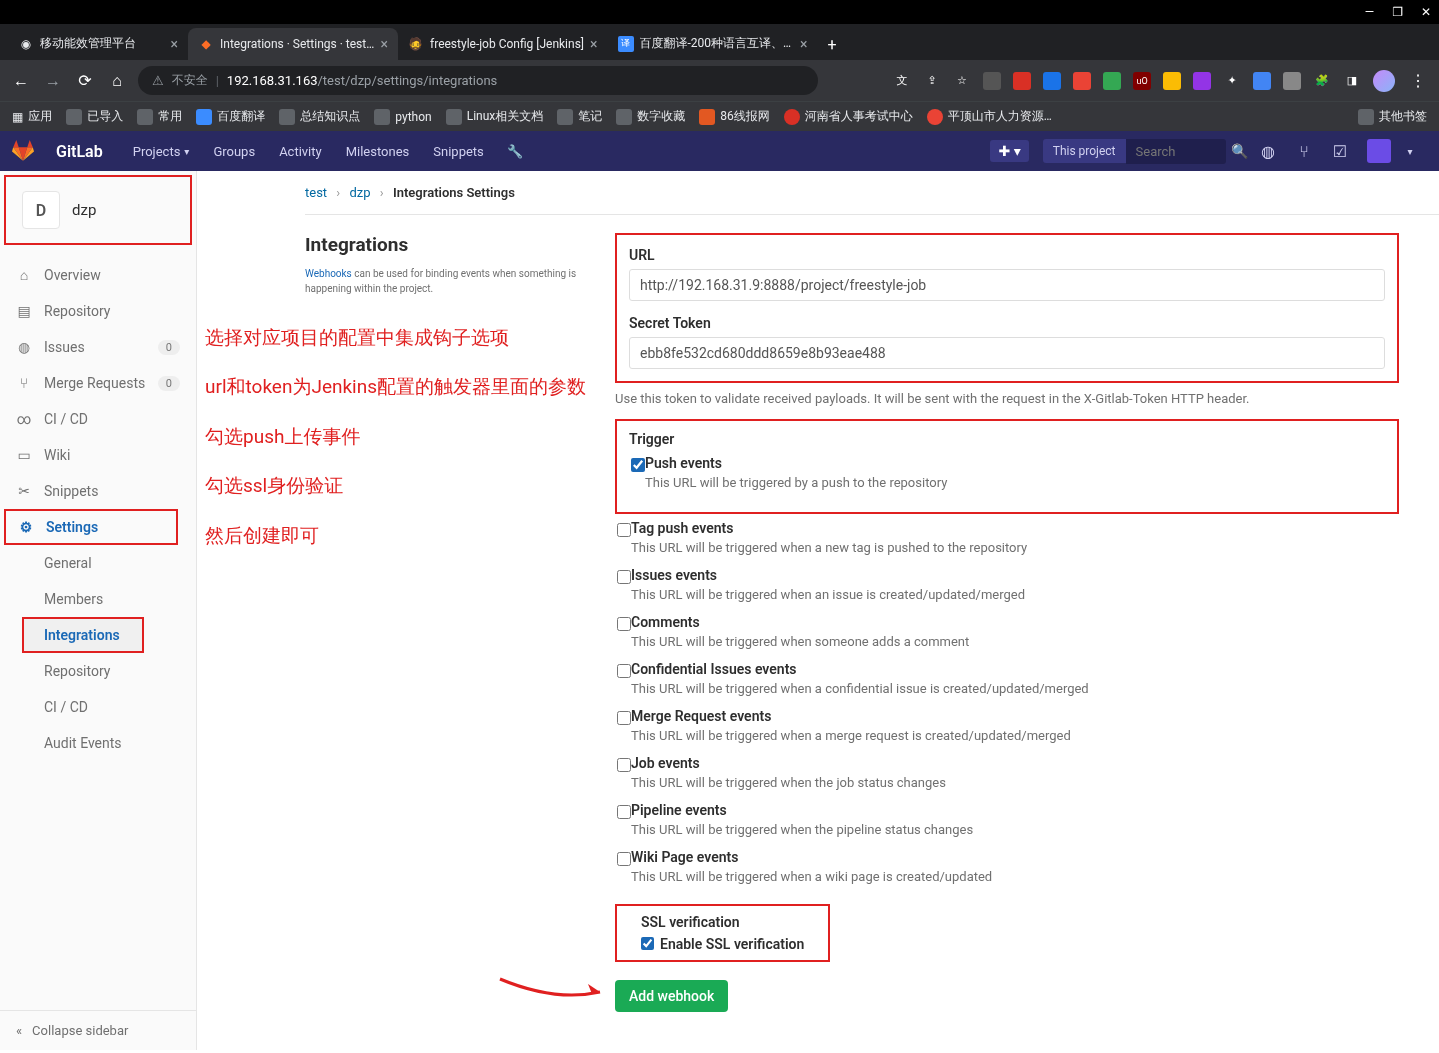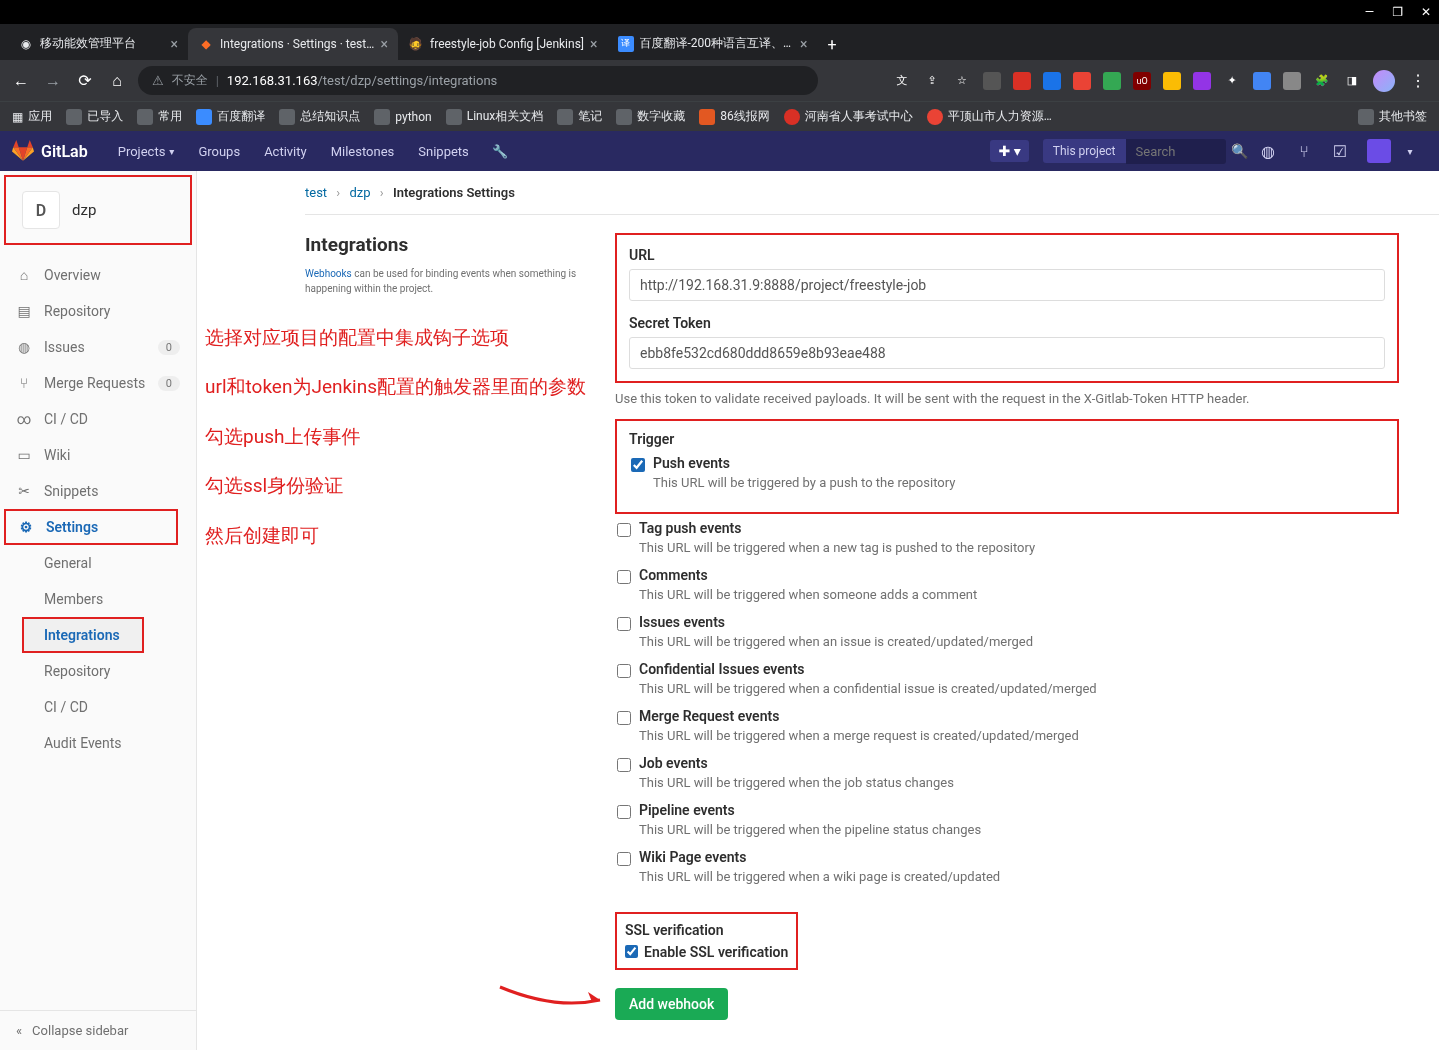--- a/index.html
+++ b/index.html
@@ -32,7 +32,7 @@
 
 
 .gitlab-nav { background: #292961; height: 40px; display: flex; align-items: center; padding: 0 12px; color: #fff; font-size: 14px; gap: 4px; }
-.gitlab-logo { display: flex; align-items: center; gap: 7px; font-weight: 600; font-size:16px; margin-right:16px;}
+.gitlab-logo { display: flex; align-items: center; gap: 22px; font-weight: 600; font-size:16px; margin-right:16px;}
 .gitlab-logo svg { width:22px; height:22px;}
 .nav-item { padding: 0 10px; height:100%; display:flex; align-items:center; color:#d1d1f0; font-size:13px;}
 .nav-item.caret::after { content:" ▾"; font-size:10px; margin-left:4px;}

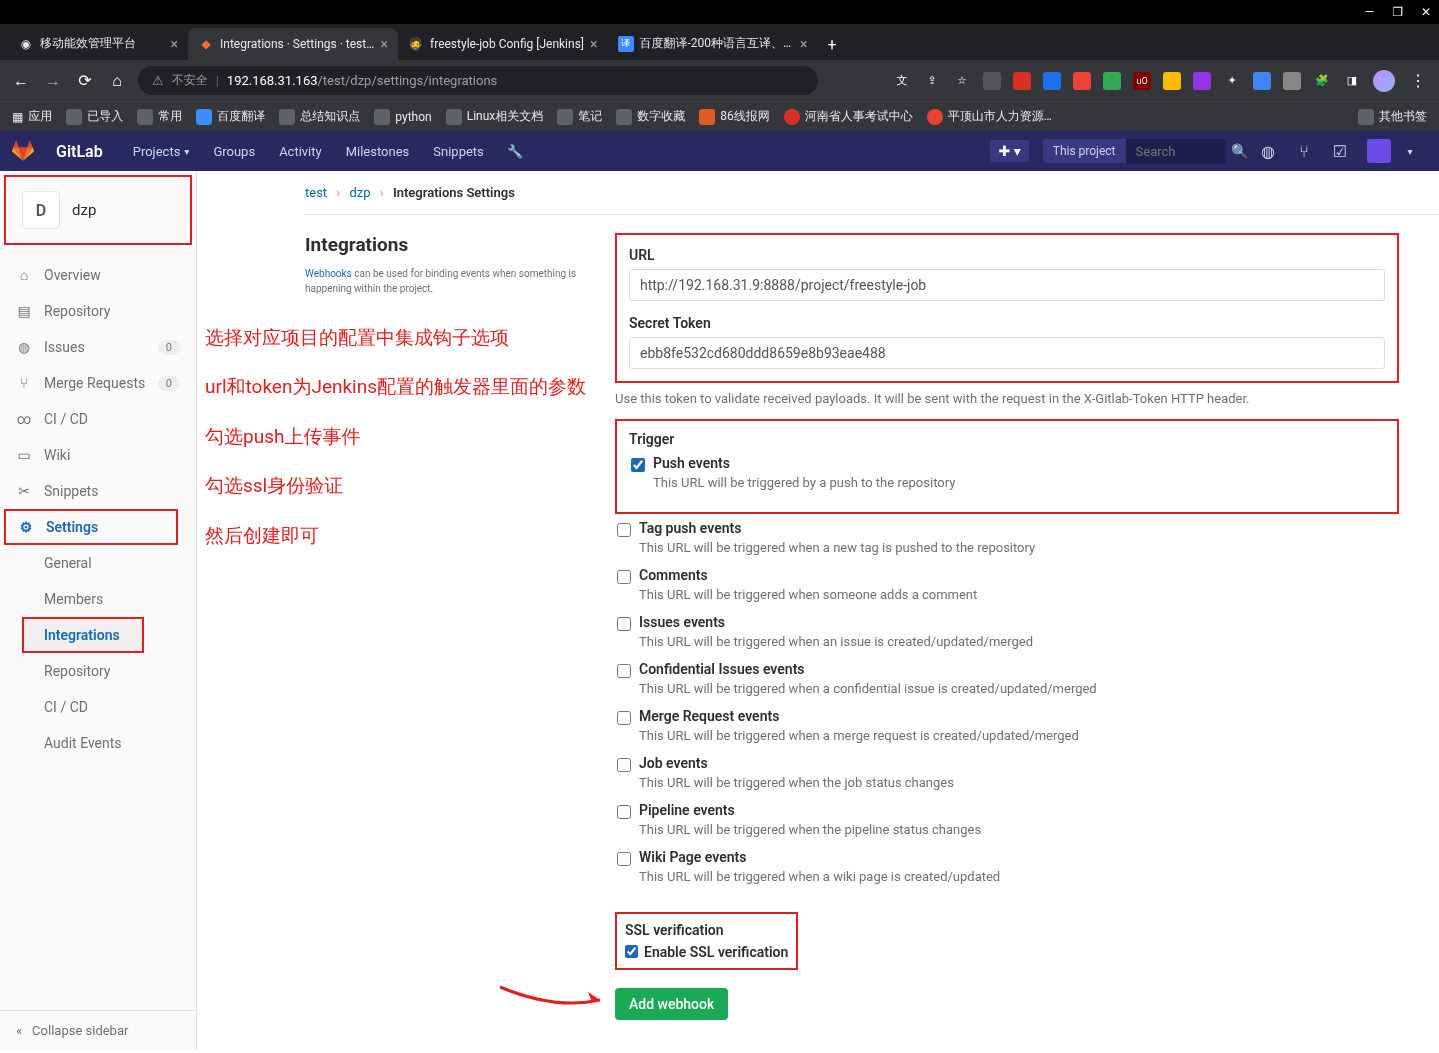--- a/index.html
+++ b/index.html
@@ -92,7 +92,7 @@
 .trigger-box { border:2px solid #e02020; padding:10px 12px; margin-bottom:6px;}
 .trigger-section-label { font-size:14px; font-weight:600; color:#2e2e2e; margin-bottom:8px;}
 
-.trigger-item { display:flex; align-items:flex-start; gap:8px; margin-bottom:4px; padding-left:2px;}
+.trigger-item { display:flex; align-items:flex-start; margin-bottom:4px; padding-left:2px;}
 .trigger-item input[type=checkbox] { margin-top:3px; width:14px; height:14px; accent-color:#1b69b6;}
 .trigger-texts .trigger-label { font-size:14px; font-weight:600; color:#2e2e2e;}
 .trigger-texts .trigger-desc { font-size:13px; color:#707070; margin-top:4px; margin-bottom:8px;}

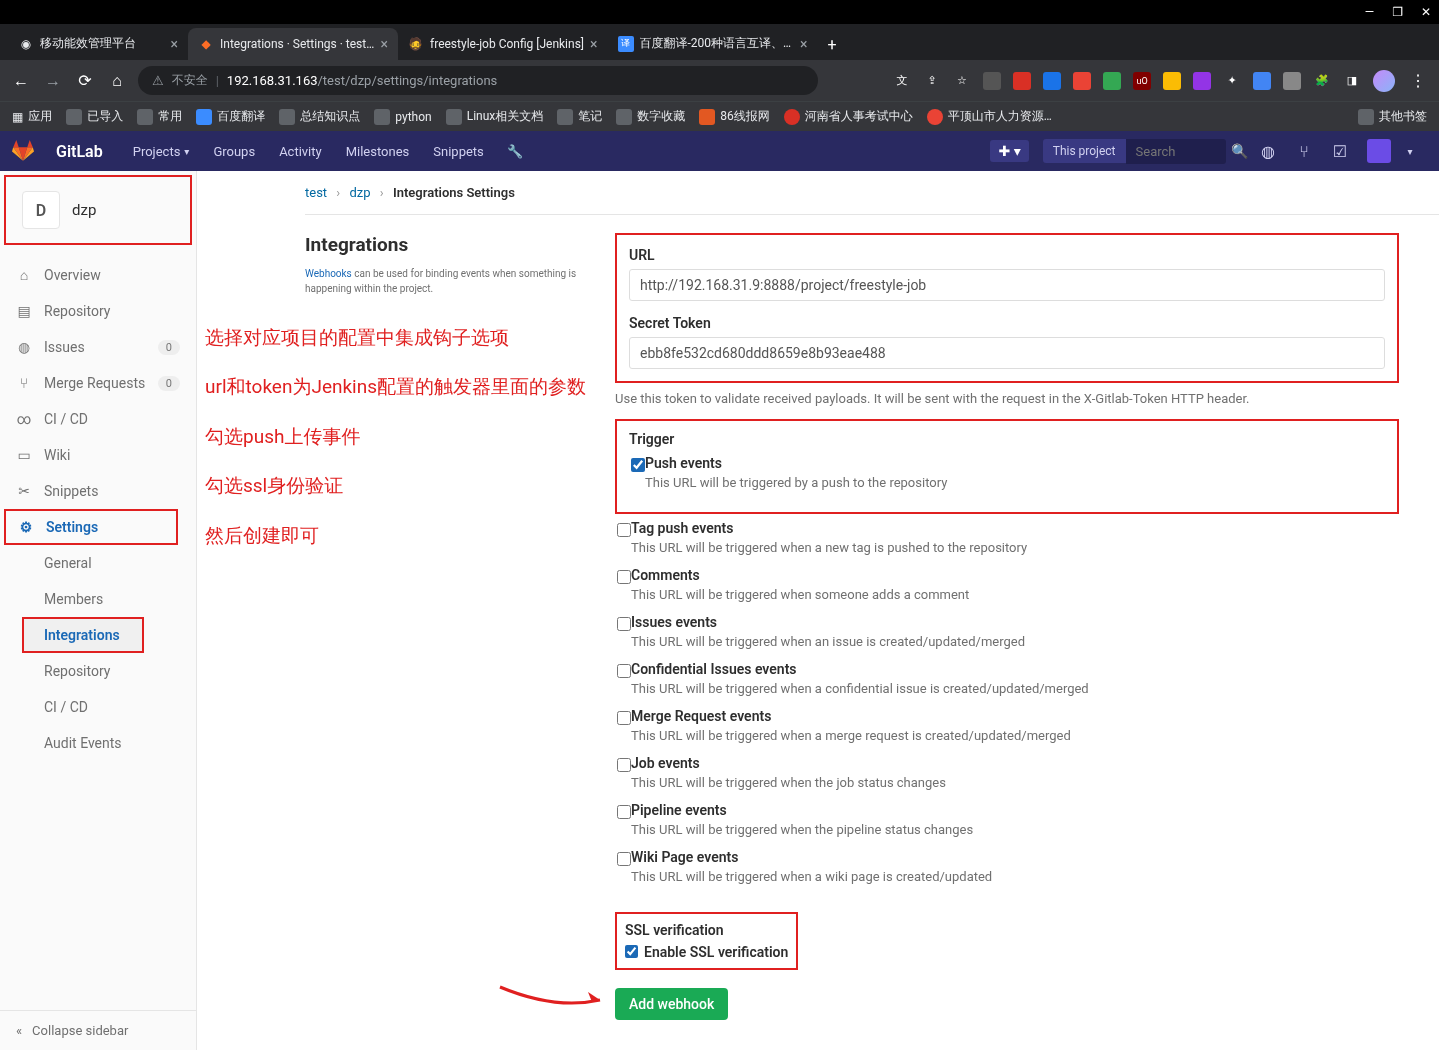--- a/index.html
+++ b/index.html
@@ -371,15 +371,15 @@
             <div class="trigger-item">
               <input type="checkbox" style="">
     <div class="trigger-texts">
+      <div class="trigger-label">Issues events</div>
+      <div class="trigger-desc">This URL will be triggered when an issue is created/updated/merged</div>
+    </div>
+            </div>
+            <div class="trigger-item">
+              <input type="checkbox" style="">
+    <div class="trigger-texts">
       <div class="trigger-label">Comments</div>
       <div class="trigger-desc">This URL will be triggered when someone adds a comment</div>
-    </div>
-            </div>
-            <div class="trigger-item">
-              <input type="checkbox" style="">
-    <div class="trigger-texts">
-      <div class="trigger-label">Issues events</div>
-      <div class="trigger-desc">This URL will be triggered when an issue is created/updated/merged</div>
     </div>
             </div>
             <div class="trigger-item">

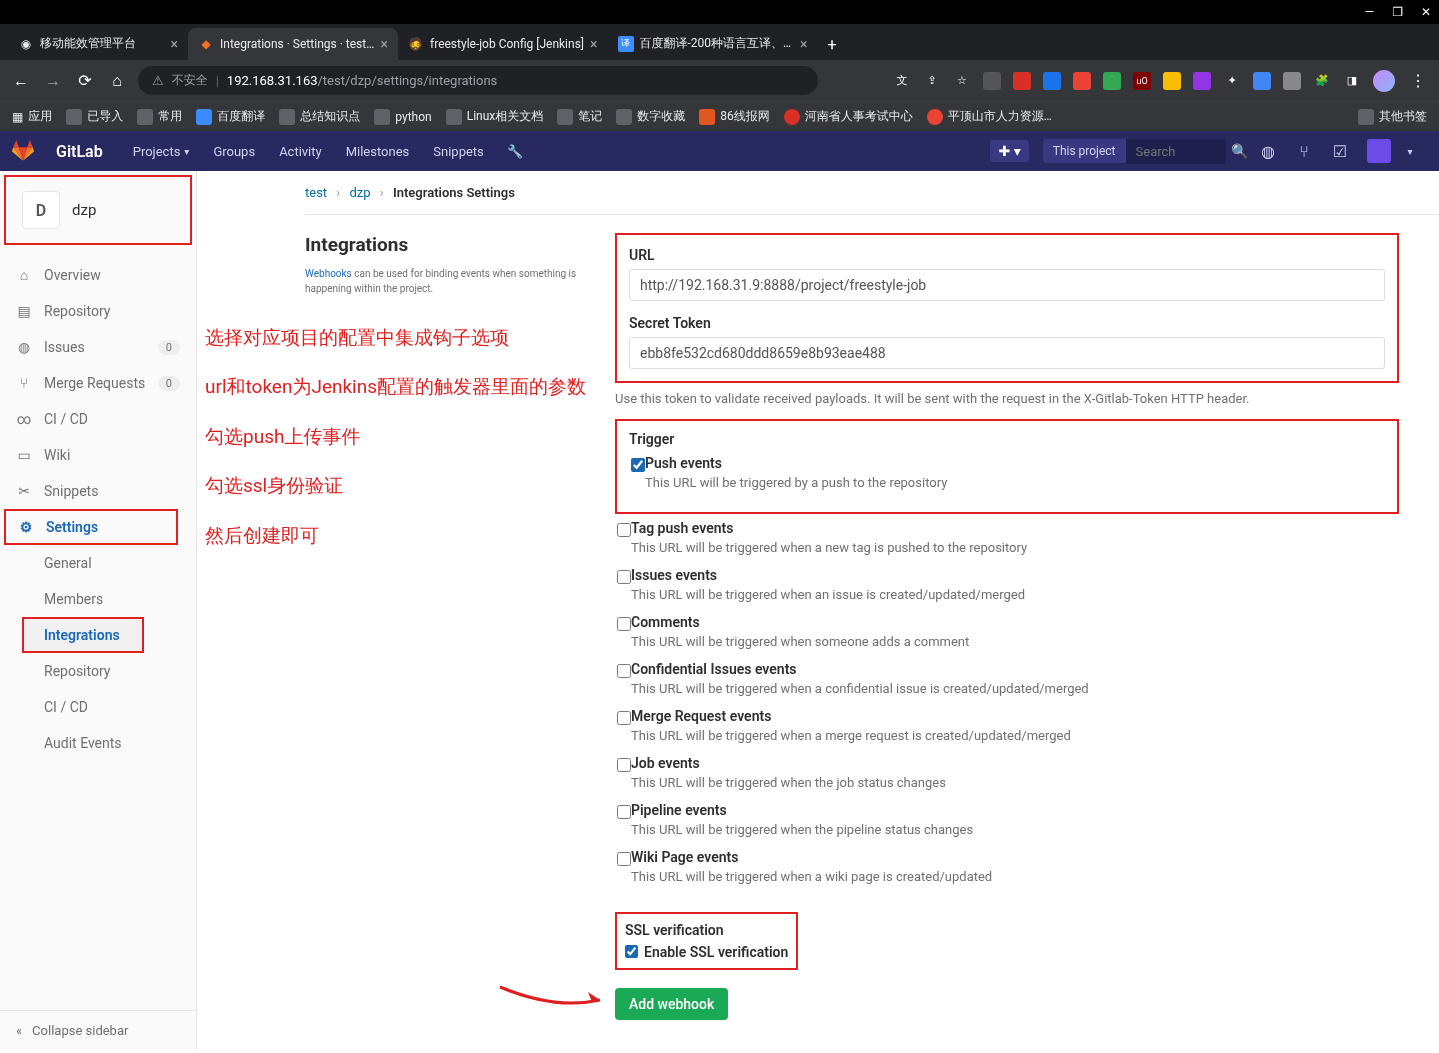--- a/index.html
+++ b/index.html
@@ -97,7 +97,7 @@
 .trigger-texts .trigger-label { font-size:14px; font-weight:600; color:#2e2e2e;}
 .trigger-texts .trigger-desc { font-size:13px; color:#707070; margin-top:4px; margin-bottom:8px;}
 
-.ssl-box { border:2px solid #e02020; padding:8px 8px; display:inline-block; margin-top:16px;}
+.ssl-box { border:2px solid #e02020; padding:8px 24px; display:inline-block; margin-top:8px;}
 .ssl-title { font-size:14px; font-weight:600; color:#2e2e2e; margin-bottom:6px;}
 .ssl-row { display:flex; align-items:center; gap:6px; font-size:14px; font-weight:600; color:#2e2e2e;}
 

